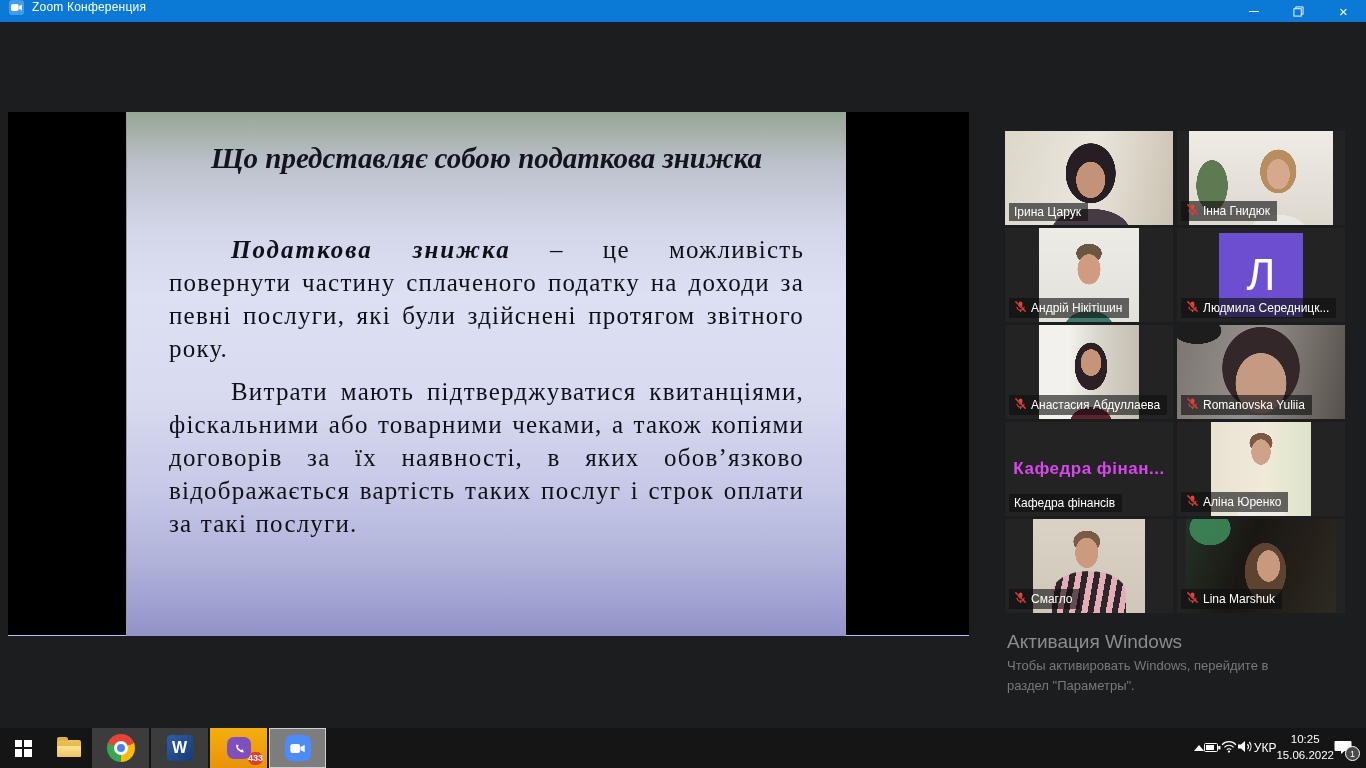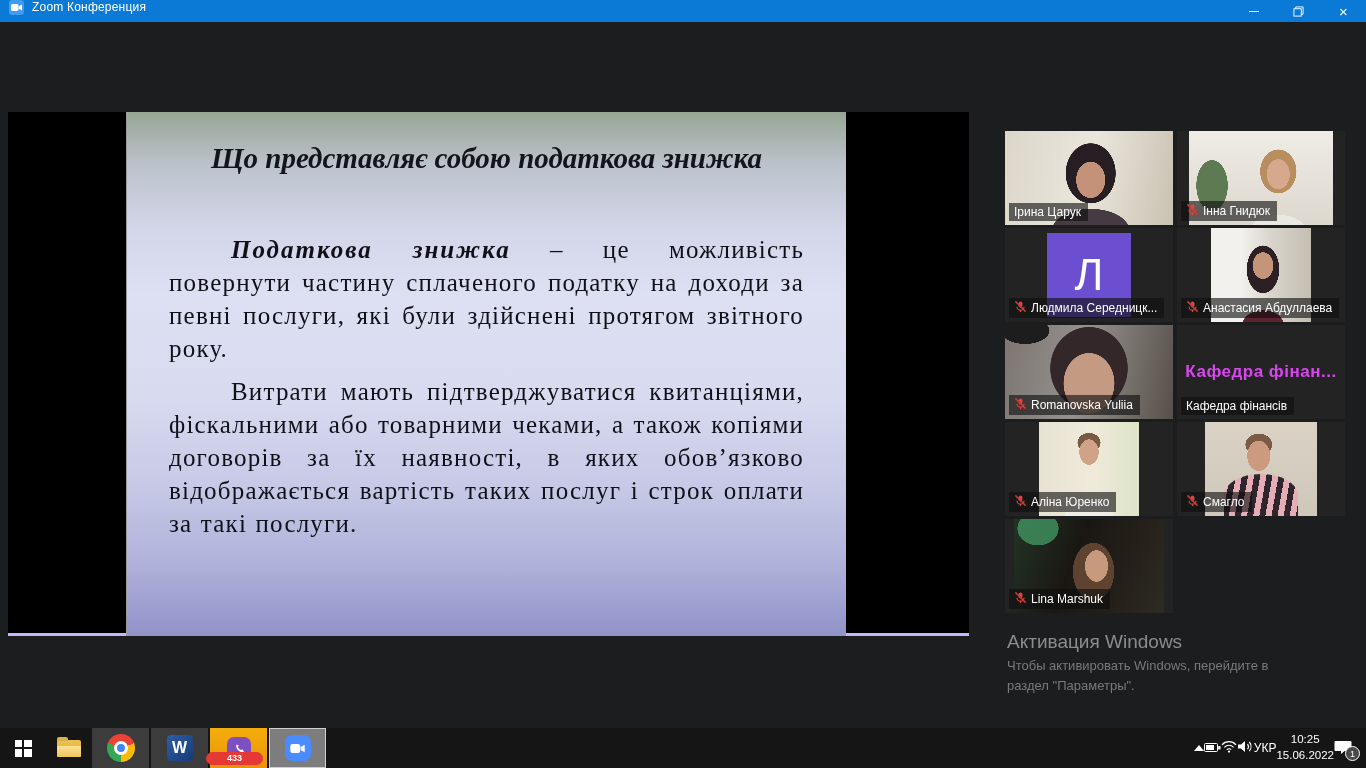--- a/index.html
+++ b/index.html
@@ -21,7 +21,7 @@
 
   
   .share-area { position:absolute; left:8px; top:112px; width:961px; height:524px;
-    background:#000; border-bottom:3px solid #c4b5fd; }
+    background:#000; border-bottom:1px solid #c4b5fd; }
   .slide { position:absolute; left:118px; top:0; width:720px; height:524px;
     background:linear-gradient(180deg,#97a694 0%,#bcc2cc 10%,#d3d5e8 22%,#dddff2 35%,
       #d8daf0 55%,#c6c8e6 72%,#b0b2da 86%,#9193c9 100%);

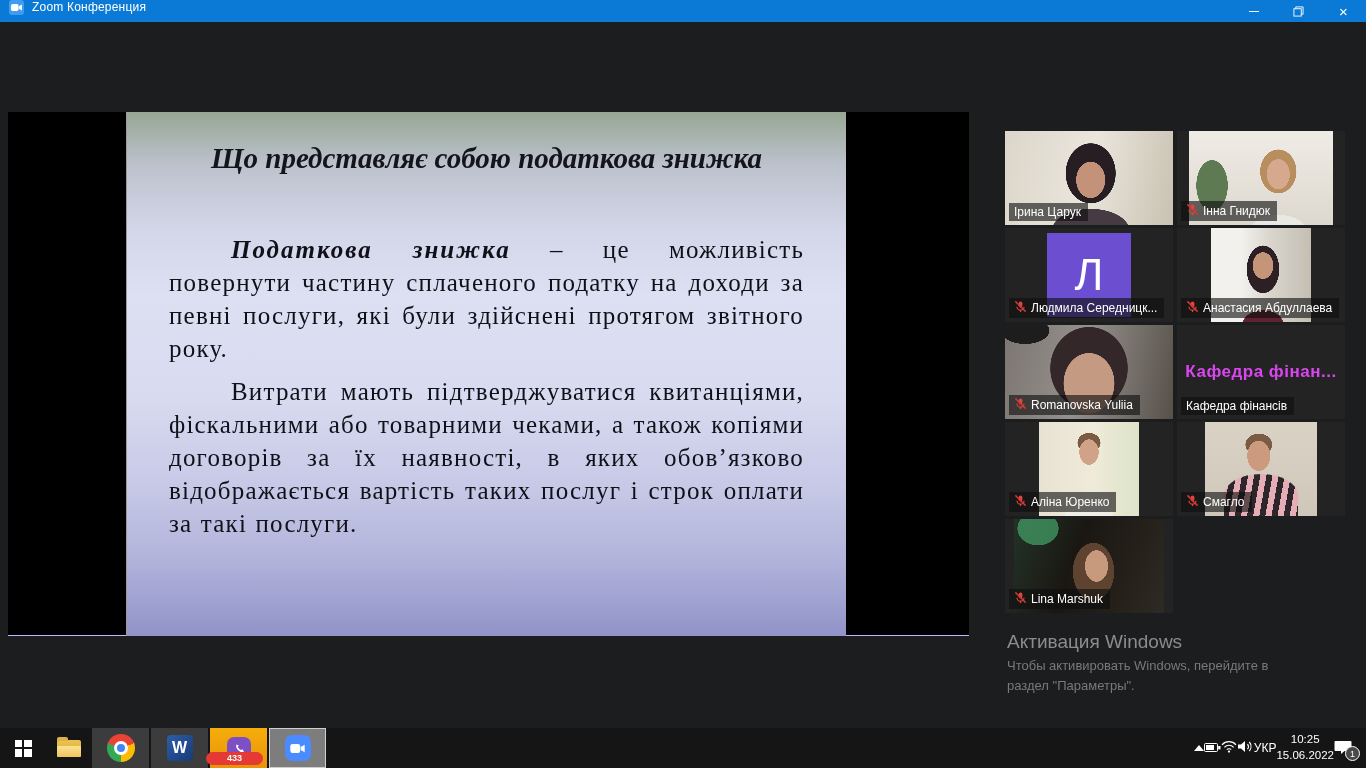--- a/index.html
+++ b/index.html
@@ -201,6 +201,18 @@
       </div>
     </div>
 
+    <div class="tile">
+      <div class="video v2"></div>
+      <div class="nlabel">
+        <span><svg width="13" height="13" viewBox="0 0 14 14">
+              <rect x="5" y="1.5" width="4" height="6.5" rx="2" fill="#e0443e"></rect>
+              <path d="M3.2 7.2a3.8 3.8 0 0 0 7.6 0" fill="none" stroke="#e0443e" stroke-width="1.3"></path>
+              <line x1="7" y1="11" x2="7" y2="13" stroke="#e0443e" stroke-width="1.3"></line>
+              <line x1="1.5" y1="1.5" x2="12.5" y2="12.5" stroke="#d03a34" stroke-width="1.6"></line>
+            </svg></span>
+        <span>Андрій Нікітішин</span>
+      </div>
+    </div>
 
     <div class="tile">
       <div class="avatar">

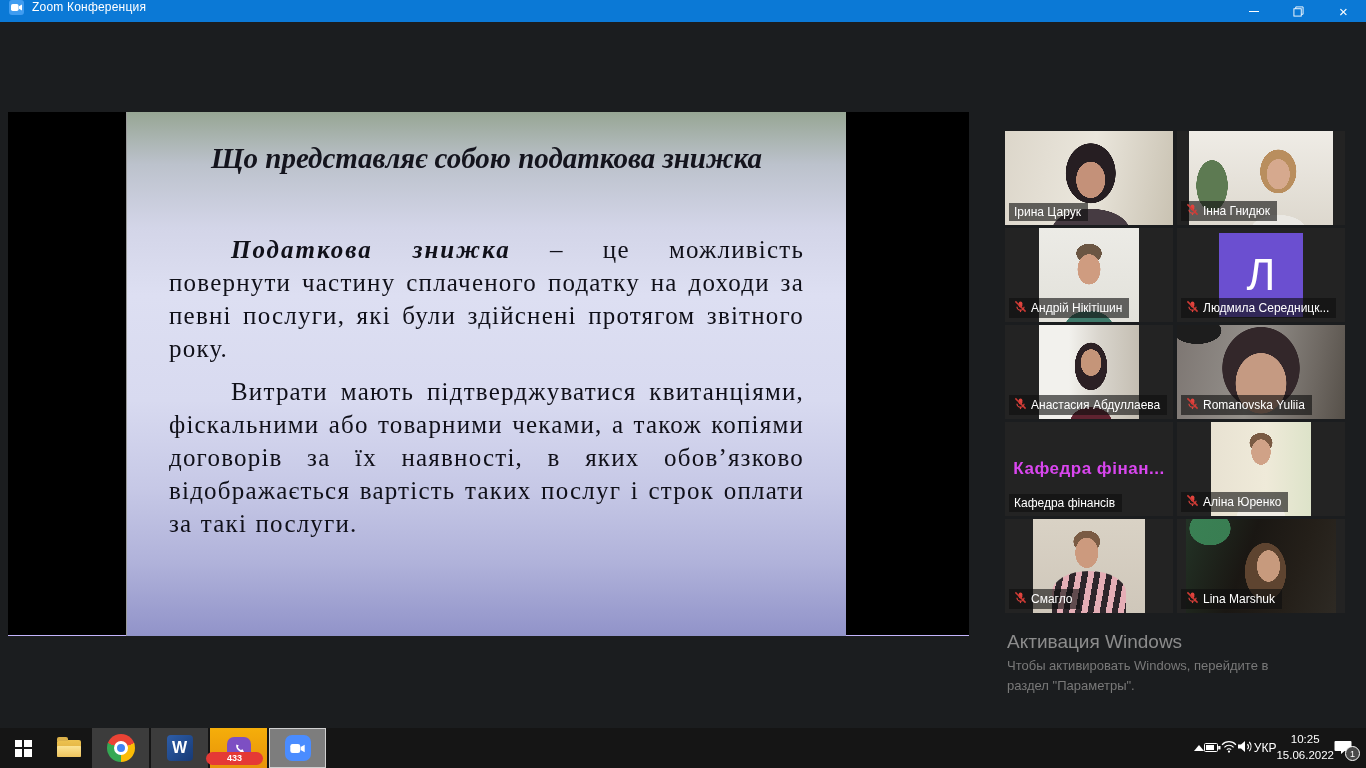--- a/index.html
+++ b/index.html
@@ -129,7 +129,7 @@
   .viberico::after { content:""; position:absolute; left:3px; bottom:-4px;
     border:4px solid transparent; border-top-color:#7d4fc3; }
   .badge433 { position:absolute; bottom:3px; right:4px; background:#e53935; color:#fff;
-    border-radius:8px; font-size:9px; line-height:1; padding:2px 21px; font-weight:bold; }
+    border-radius:8px; font-size:9px; line-height:1; padding:2px 0; font-weight:bold; }
   .zoomico { width:26px; height:26px; border-radius:7px; background:#4a8cff;
     display:flex; align-items:center; justify-content:center; }
 

